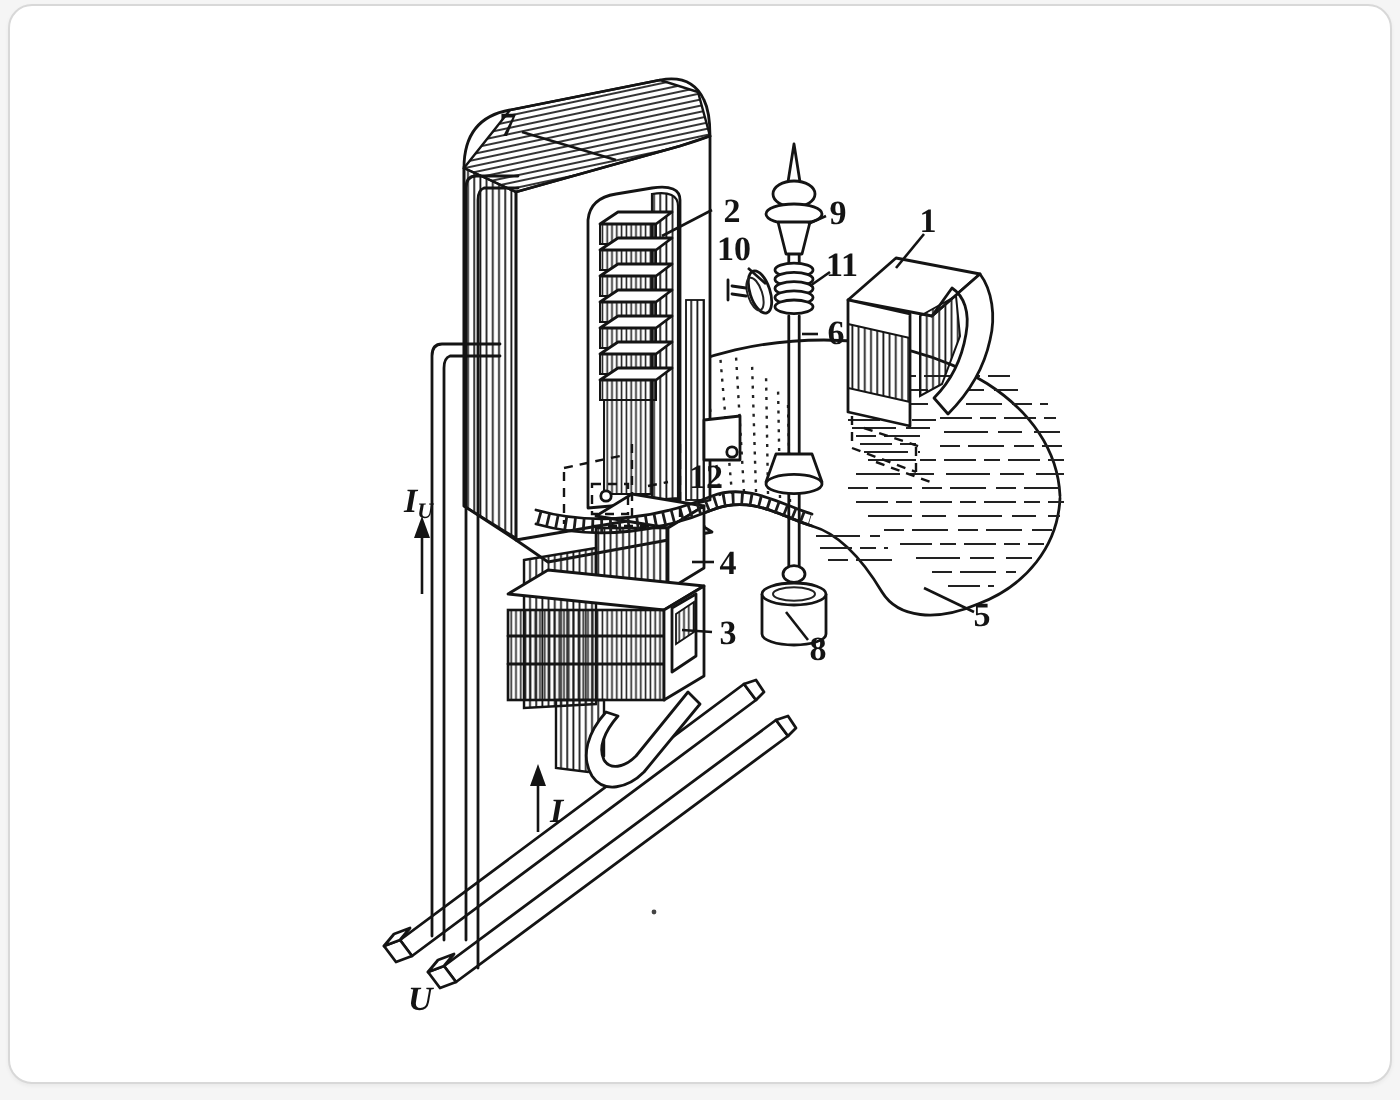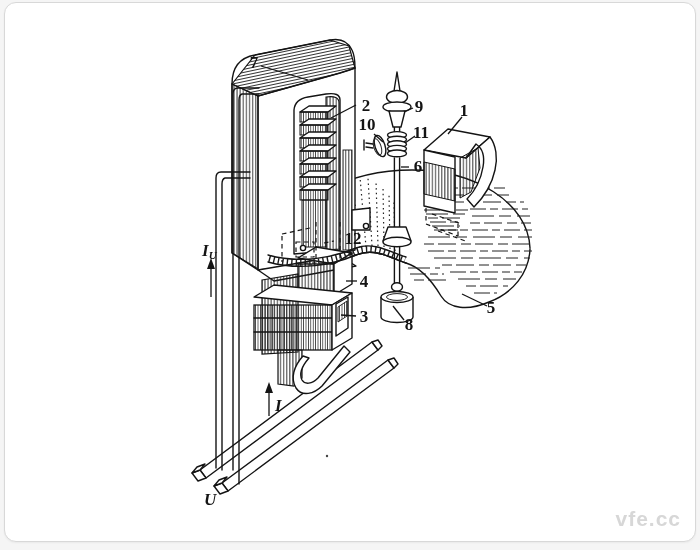--- a/index.html
+++ b/index.html
@@ -284,7 +284,6 @@
   </g>
 </svg>
 
-<div class="watermark">vfe.cc</div>
 </div>
 
 </body></html>

